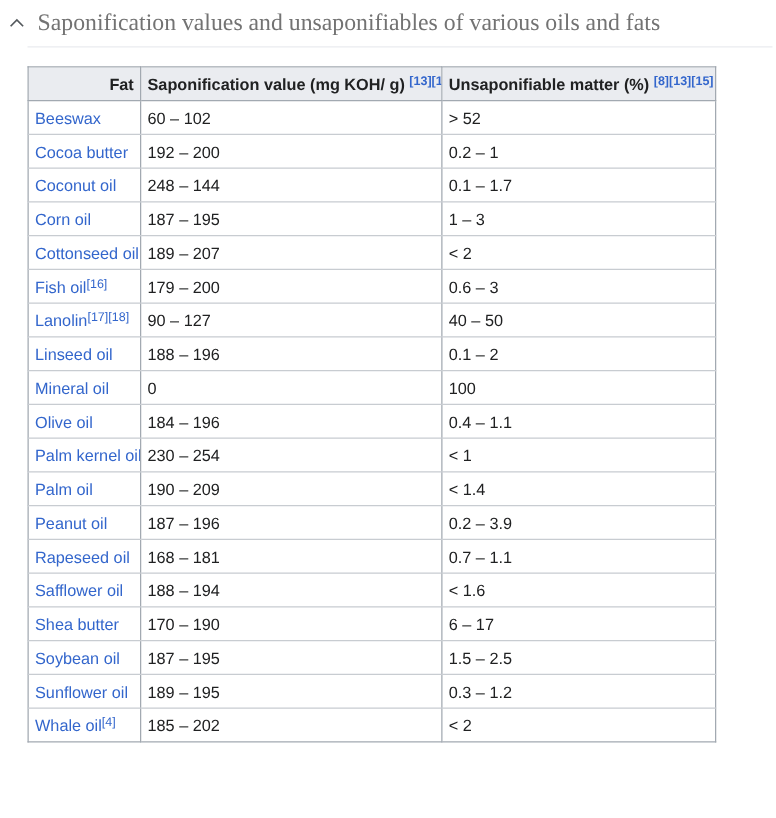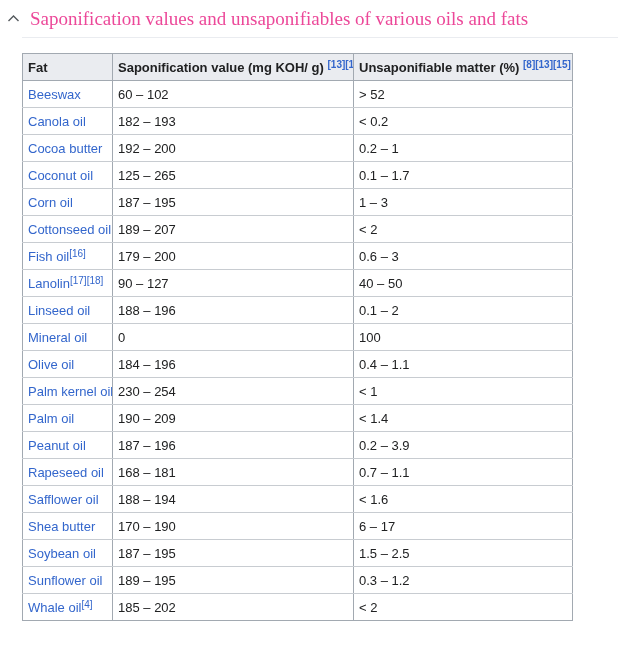--- a/index.html
+++ b/index.html
@@ -25,7 +25,7 @@
     font-size: 19px;
     line-height: 24px;
     font-weight: 400;
-    color: #ec4899;
+    color: #737373;
   }
   .collapse-caret {
     position: absolute;

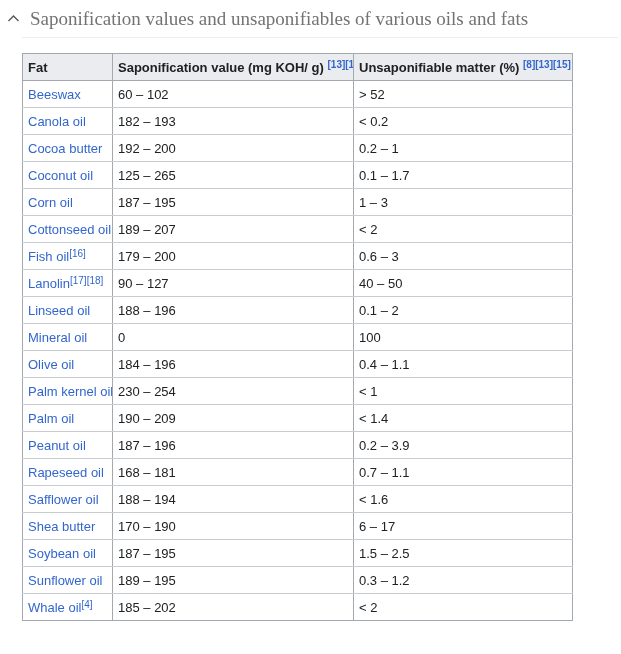--- a/index.html
+++ b/index.html
@@ -60,7 +60,7 @@
     background: #eaecf0;
     border: 1px solid #a2a9b1;
     font-weight: bold;
-    text-align: left;
+    text-align: right;
   }
   .wikitable td {
     background: #ffffff;

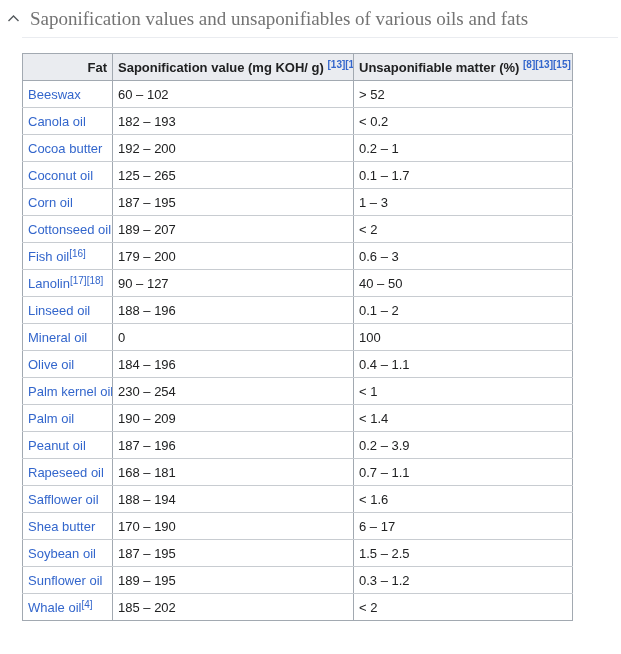--- a/index.html
+++ b/index.html
@@ -117,11 +117,6 @@
         <td>&gt; 52</td>
       </tr>
       <tr>
-        <td><a class="fat-link">Canola oil</a></td>
-        <td>182 – 193</td>
-        <td>&lt; 0.2</td>
-      </tr>
-      <tr>
         <td><a class="fat-link">Cocoa butter</a></td>
         <td>192 – 200</td>
         <td>0.2 – 1</td>

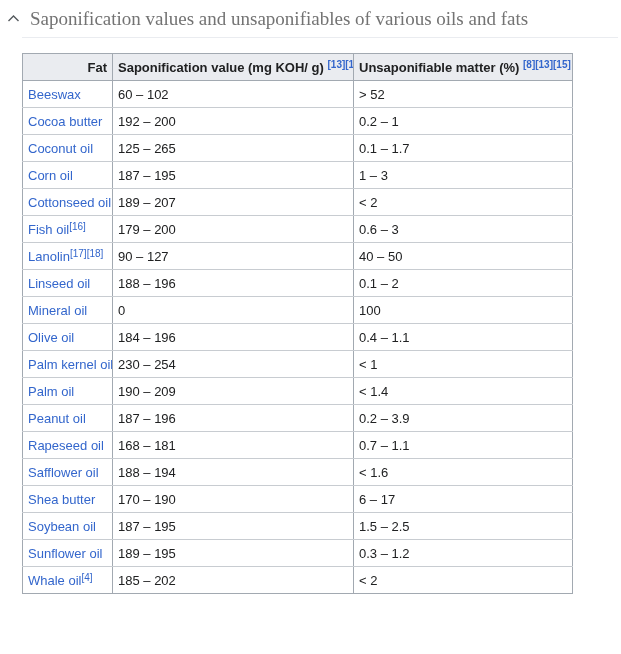--- a/index.html
+++ b/index.html
@@ -123,7 +123,7 @@
       </tr>
       <tr>
         <td><a class="fat-link">Coconut oil</a></td>
-        <td>125 – 265</td>
+        <td>248 – 144</td>
         <td>0.1 – 1.7</td>
       </tr>
       <tr>

